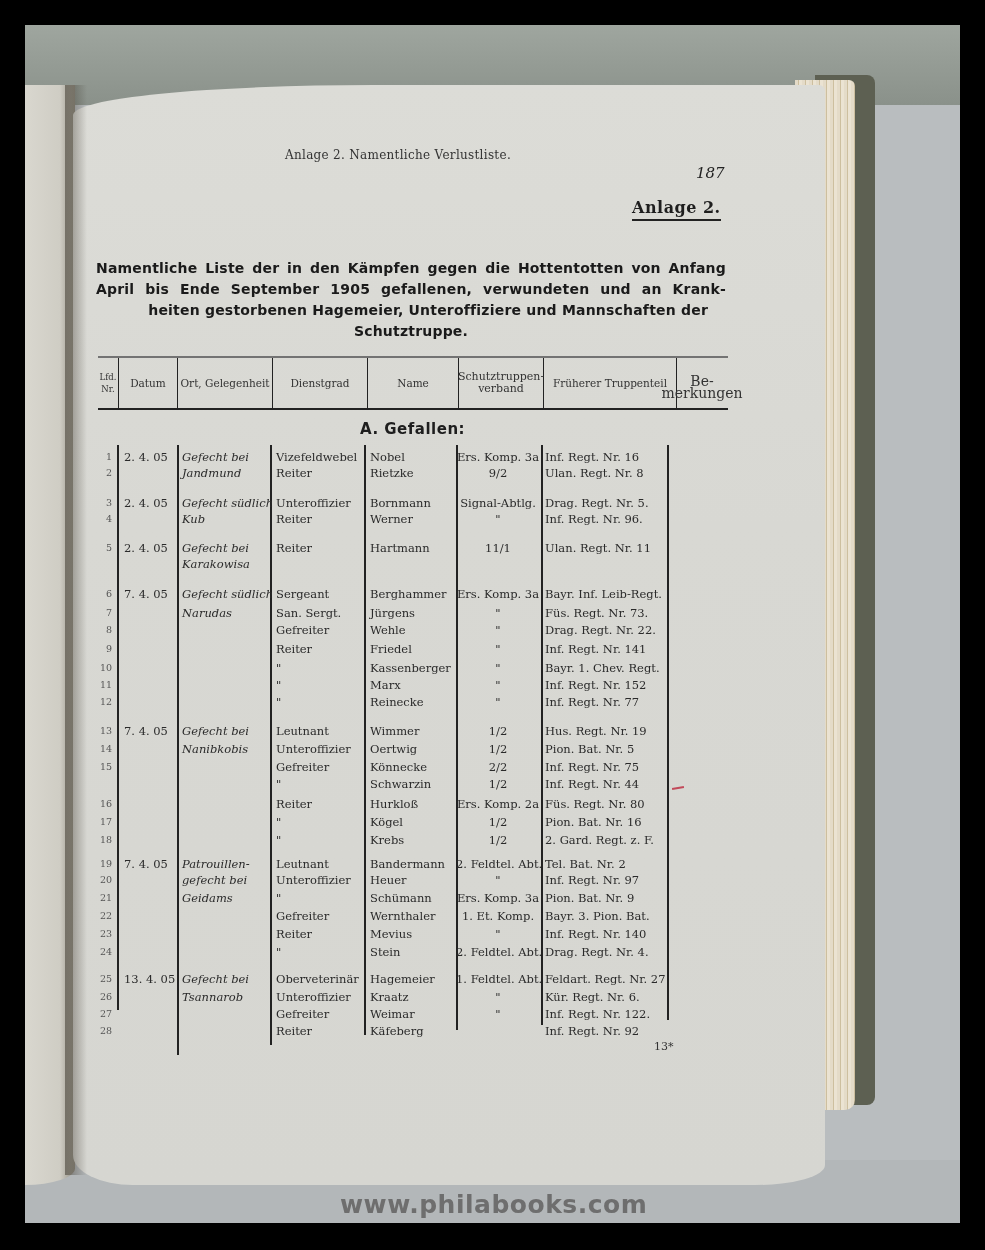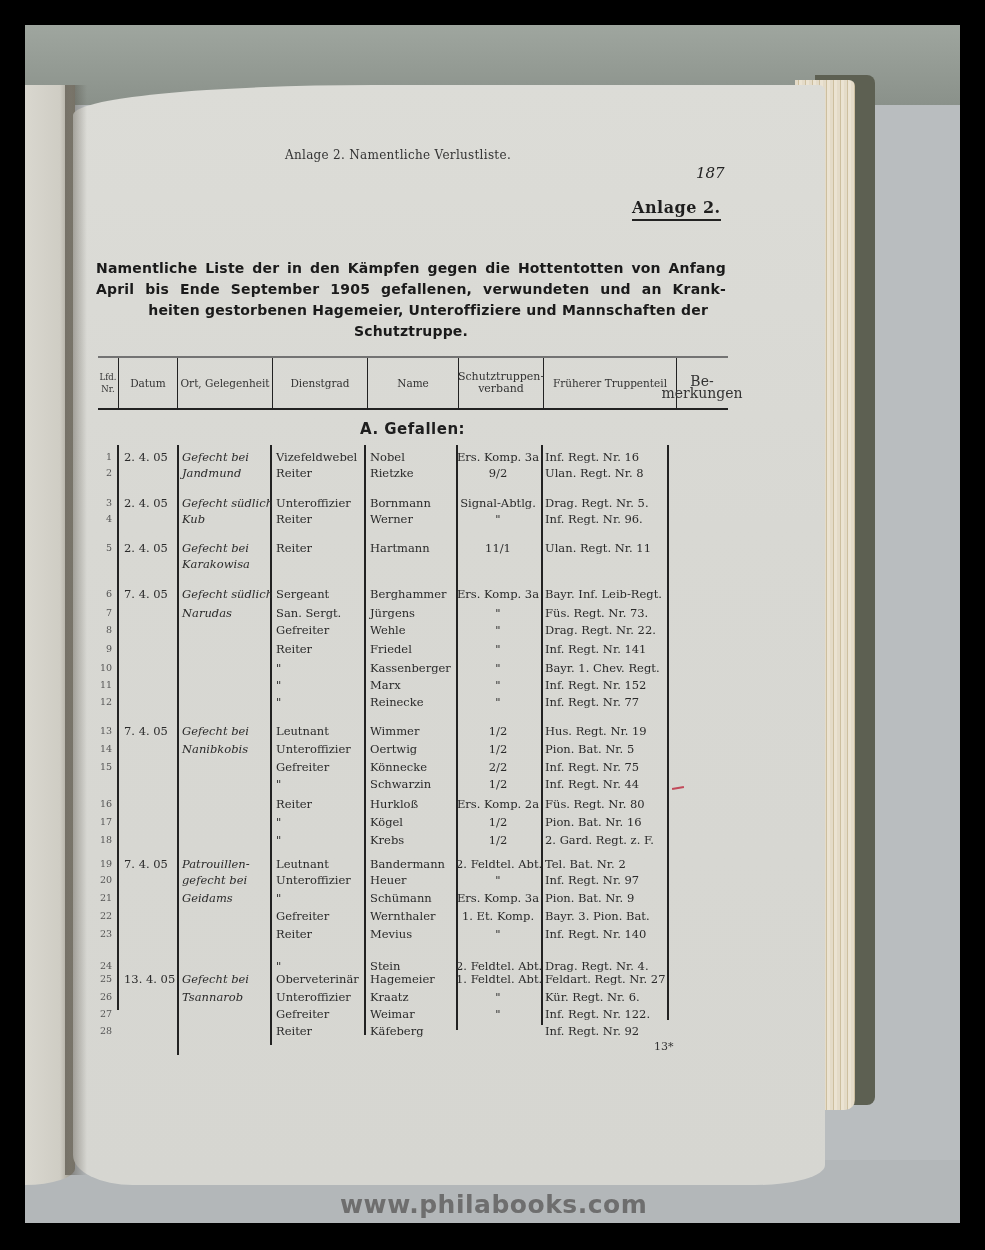--- a/index.html
+++ b/index.html
@@ -337,7 +337,7 @@
       <span class="c-unit">"</span>
       <span class="c-prev">Inf. Regt. Nr. 140</span>
     </div>
-    <div class="row" style="top: 512px; width: 575px;">
+    <div class="row" style="top: 498px; width: 575px;">
       <span class="c-nr">24</span>
       <span class="c-date"></span>
       <span class="c-ort"></span>

